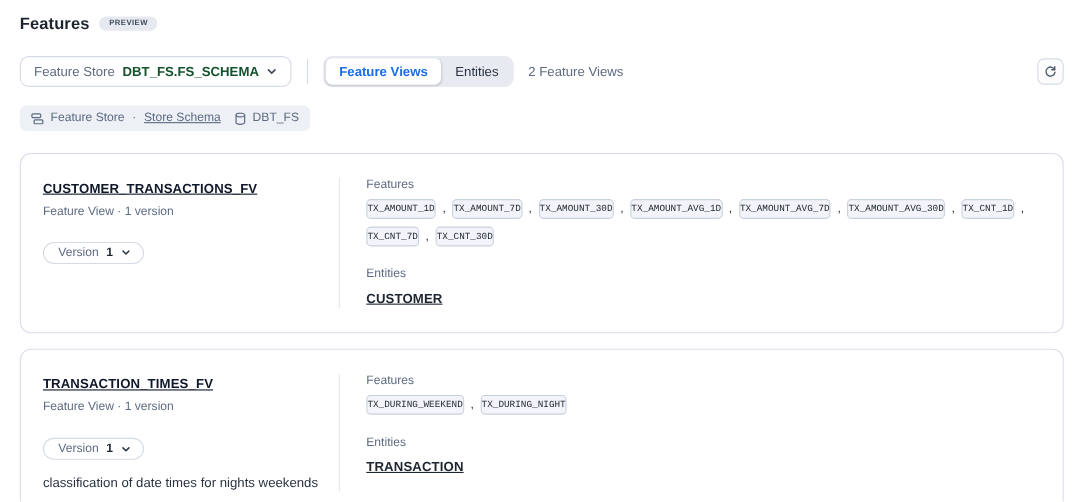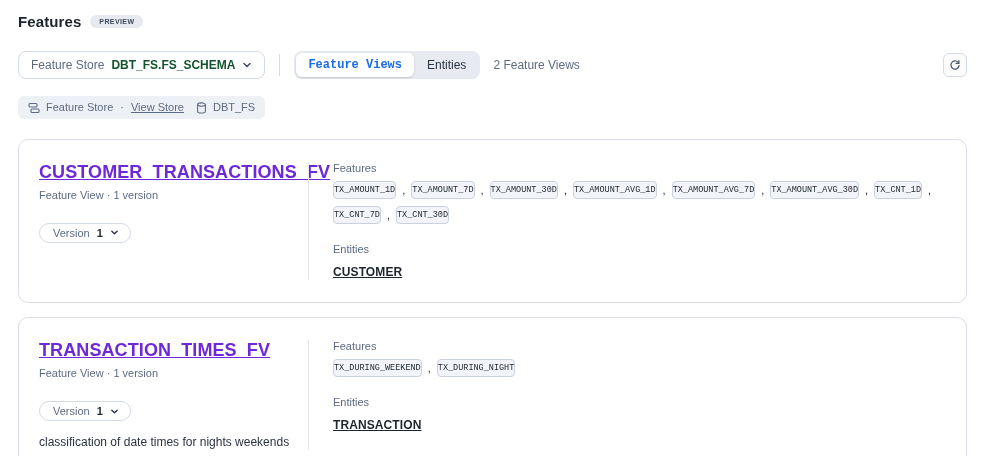--- a/index.html
+++ b/index.html
@@ -43,7 +43,6 @@
   .tab.active {
     background: #ffffff; color: #1a6ce8; font-weight: 700;
     box-shadow: 0 1px 2px rgba(20,30,50,0.18);
-    font-family: Liberation Mono, monospace;
   }
   .count-text { margin-left: 13px; font-size: 12px; color: #5d6b82; }
   .refresh-btn {

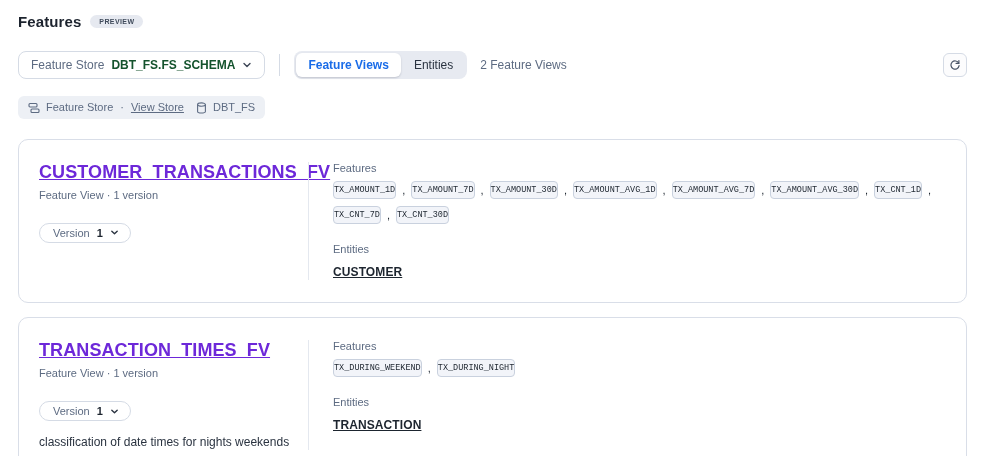--- a/index.html
+++ b/index.html
@@ -157,7 +157,7 @@
       </span>
       <span>Feature Store</span>
       <span class="bc-sep">·</span>
-      <a href="#">View Store</a>
+      <a href="#">Store Schema</a>
       <span class="icon bc-db">
         <svg width="11" height="12" viewBox="0 0 11 12">
           <ellipse cx="5.5" cy="2.6" rx="3.9" ry="1.7" fill="none" stroke="#5d6b82" stroke-width="1.1"></ellipse>

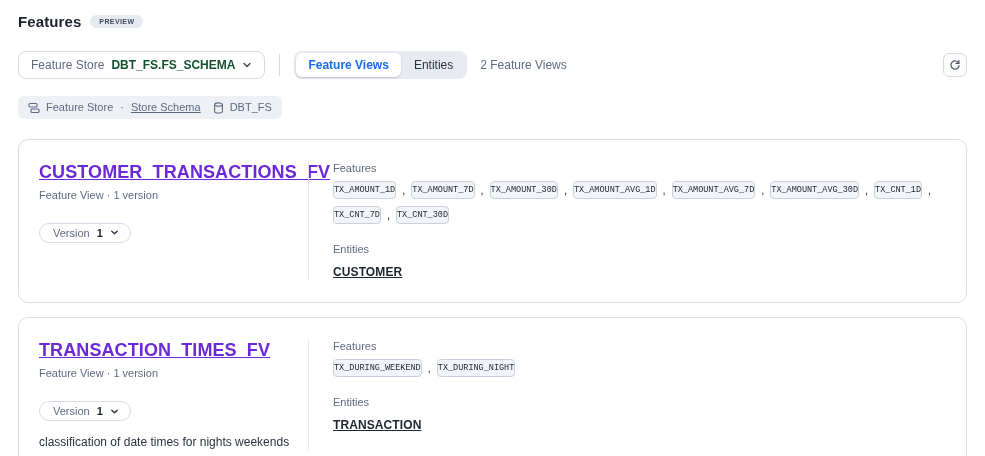--- a/index.html
+++ b/index.html
@@ -73,8 +73,8 @@
   .card-right { flex: 1; padding: 0 24px; }
 
   .fv-title {
-    display: inline-block; font-size: 18px; font-weight: 700;
-    color: #6d28d9; text-decoration: underline; letter-spacing: 0.1px;
+    display: inline-block; font-size: 12px; font-weight: 700;
+    color: #0f172a; text-decoration: underline; letter-spacing: 0.1px;
   }
   .fv-subtitle { margin-top: 6px; font-size: 11px; color: #5d6b82; }
   .version-pill {

